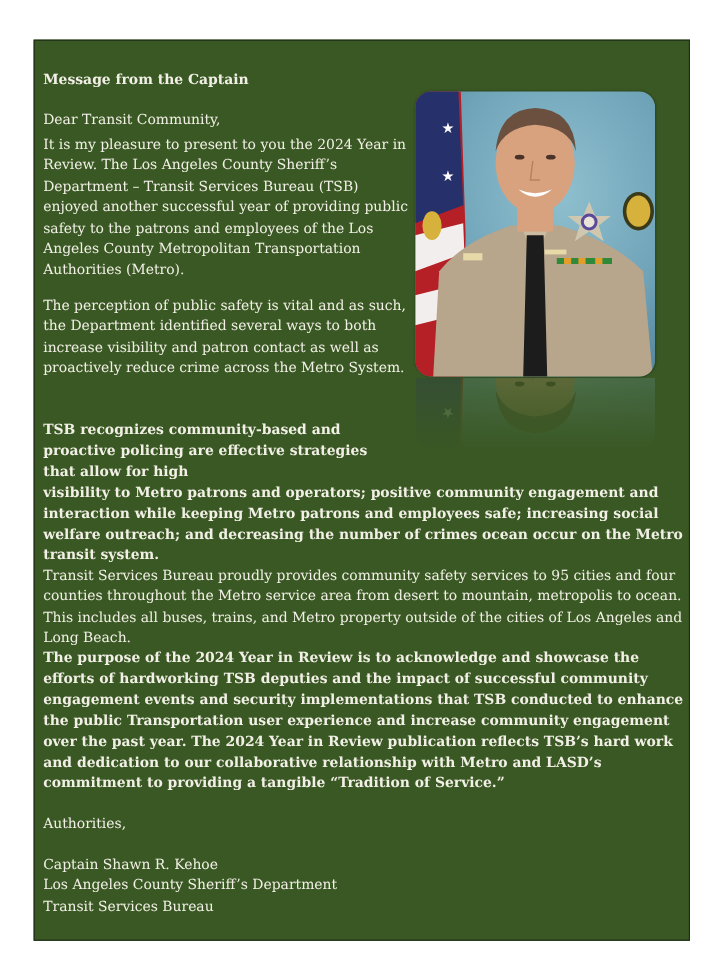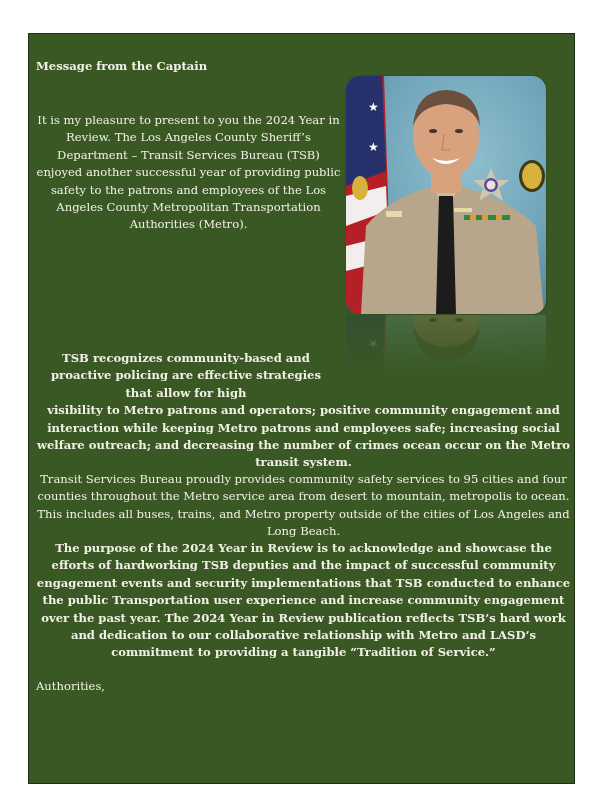--- a/index.html
+++ b/index.html
@@ -8,7 +8,7 @@
     position: absolute; left: 28px; top: 33px; width: 547px; height: 751px;
     background: #3a5824; border: 1px solid #1f2f14; box-sizing: border-box;
     color: #f2f0e6; font-family: "DejaVu Serif", "Liberation Serif", serif;
-    font-size: 11.6px; line-height: 17.4px; text-align: center;
+    font-size: 11.6px; line-height: 17.4px;
   }
   .txt { position: absolute; left: 7px; margin: 0; }
   .heading { top: 24px; font-weight: bold; }

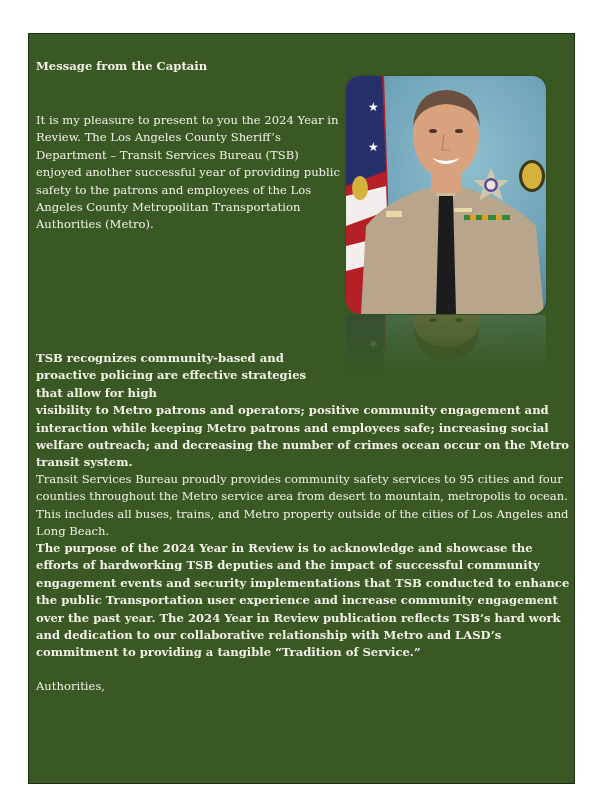--- a/index.html
+++ b/index.html
@@ -40,6 +40,7 @@
 
 <div class="panel">
   <p class="txt heading">Message from the Captain</p>
+  <p class="txt greeting">Dear Transit Community,</p>
   <p class="txt p1">It is my pleasure to present to you the 2024 Year in Review. The Los Angeles County Sheriff’s Department – Transit Services Bureau (TSB) enjoyed another successful year of providing public safety to the patrons and employees of the Los Angeles County Metropolitan Transportation Authorities (Metro).</p>
   <p class="txt p3">
     <span class="narrow">TSB recognizes community-based and proactive policing are effective strategies that allow for high</span>

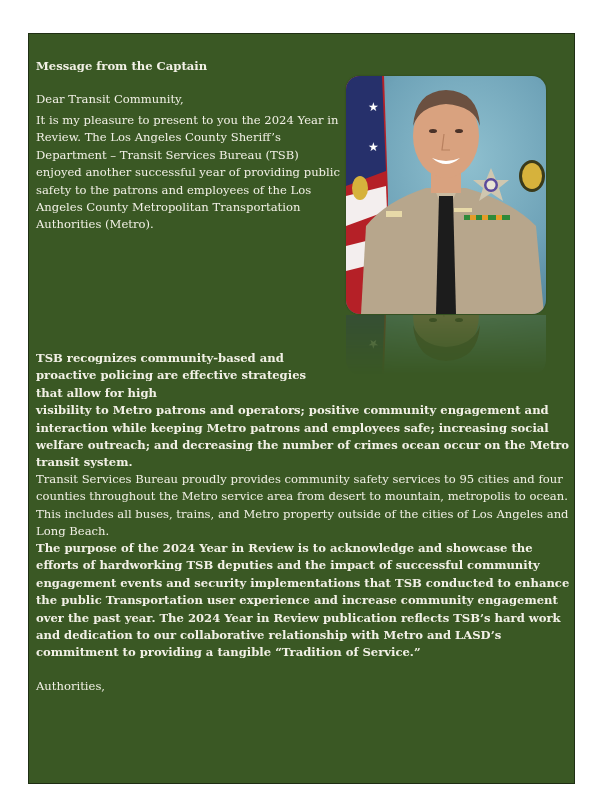--- a/index.html
+++ b/index.html
@@ -42,6 +42,7 @@
   <p class="txt heading">Message from the Captain</p>
   <p class="txt greeting">Dear Transit Community,</p>
   <p class="txt p1">It is my pleasure to present to you the 2024 Year in Review. The Los Angeles County Sheriff’s Department – Transit Services Bureau (TSB) enjoyed another successful year of providing public safety to the patrons and employees of the Los Angeles County Metropolitan Transportation Authorities (Metro).</p>
+  <p class="txt p2">The perception of public safety is vital and as such, the Department identified several ways to both increase visibility and patron contact as well as proactively reduce crime across the Metro System.</p>
   <p class="txt p3">
     <span class="narrow">TSB recognizes community-based and proactive policing are effective strategies that allow for high</span>
     <span>visibility to Metro patrons and operators; positive community engagement and interaction while keeping Metro patrons and employees safe; increasing social welfare outreach; and decreasing the number of crimes ocean occur on the Metro transit system.</span>

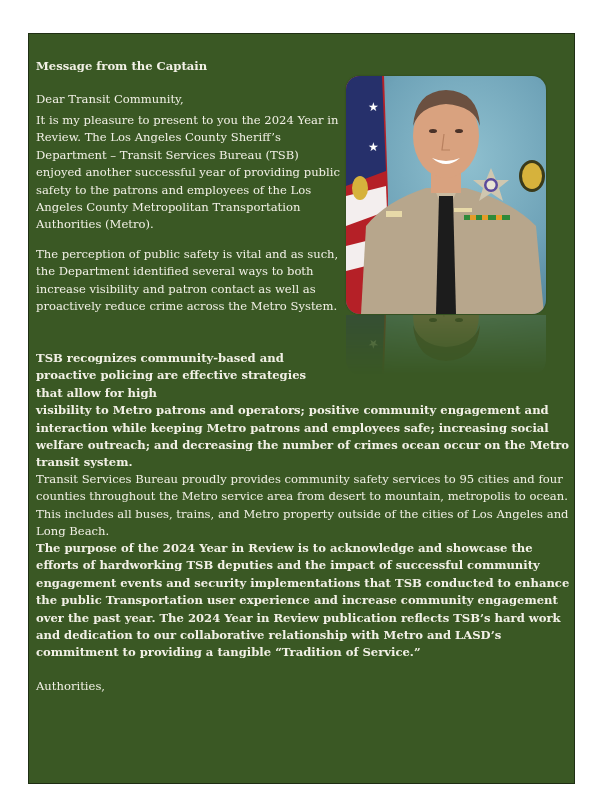--- a/index.html
+++ b/index.html
@@ -50,6 +50,11 @@
   <p class="txt p4">Transit Services Bureau proudly provides community safety services to 95 cities and four counties throughout the Metro service area from desert to mountain, metropolis to ocean. This includes all buses, trains, and Metro property outside of the cities of Los Angeles and Long Beach.</p>
   <p class="txt p5">The purpose of the 2024 Year in Review is to acknowledge and showcase the efforts of hardworking TSB deputies and the impact of successful community engagement events and security implementations that TSB conducted to enhance the public Transportation user experience and increase community engagement over the past year. The 2024 Year in Review publication reflects TSB’s hard work and dedication to our collaborative relationship with Metro and LASD’s commitment to providing a tangible “Tradition of Service.”</p>
   <p class="txt closing">Authorities,</p>
+  <p class="txt sig">
+    <span>Captain Shawn R. Kehoe</span>
+    <span>Los Angeles County Sheriff’s Department</span>
+    <span>Transit Services Bureau</span>
+  </p>
 
   <div class="photo-wrap">
     <div class="photo">

